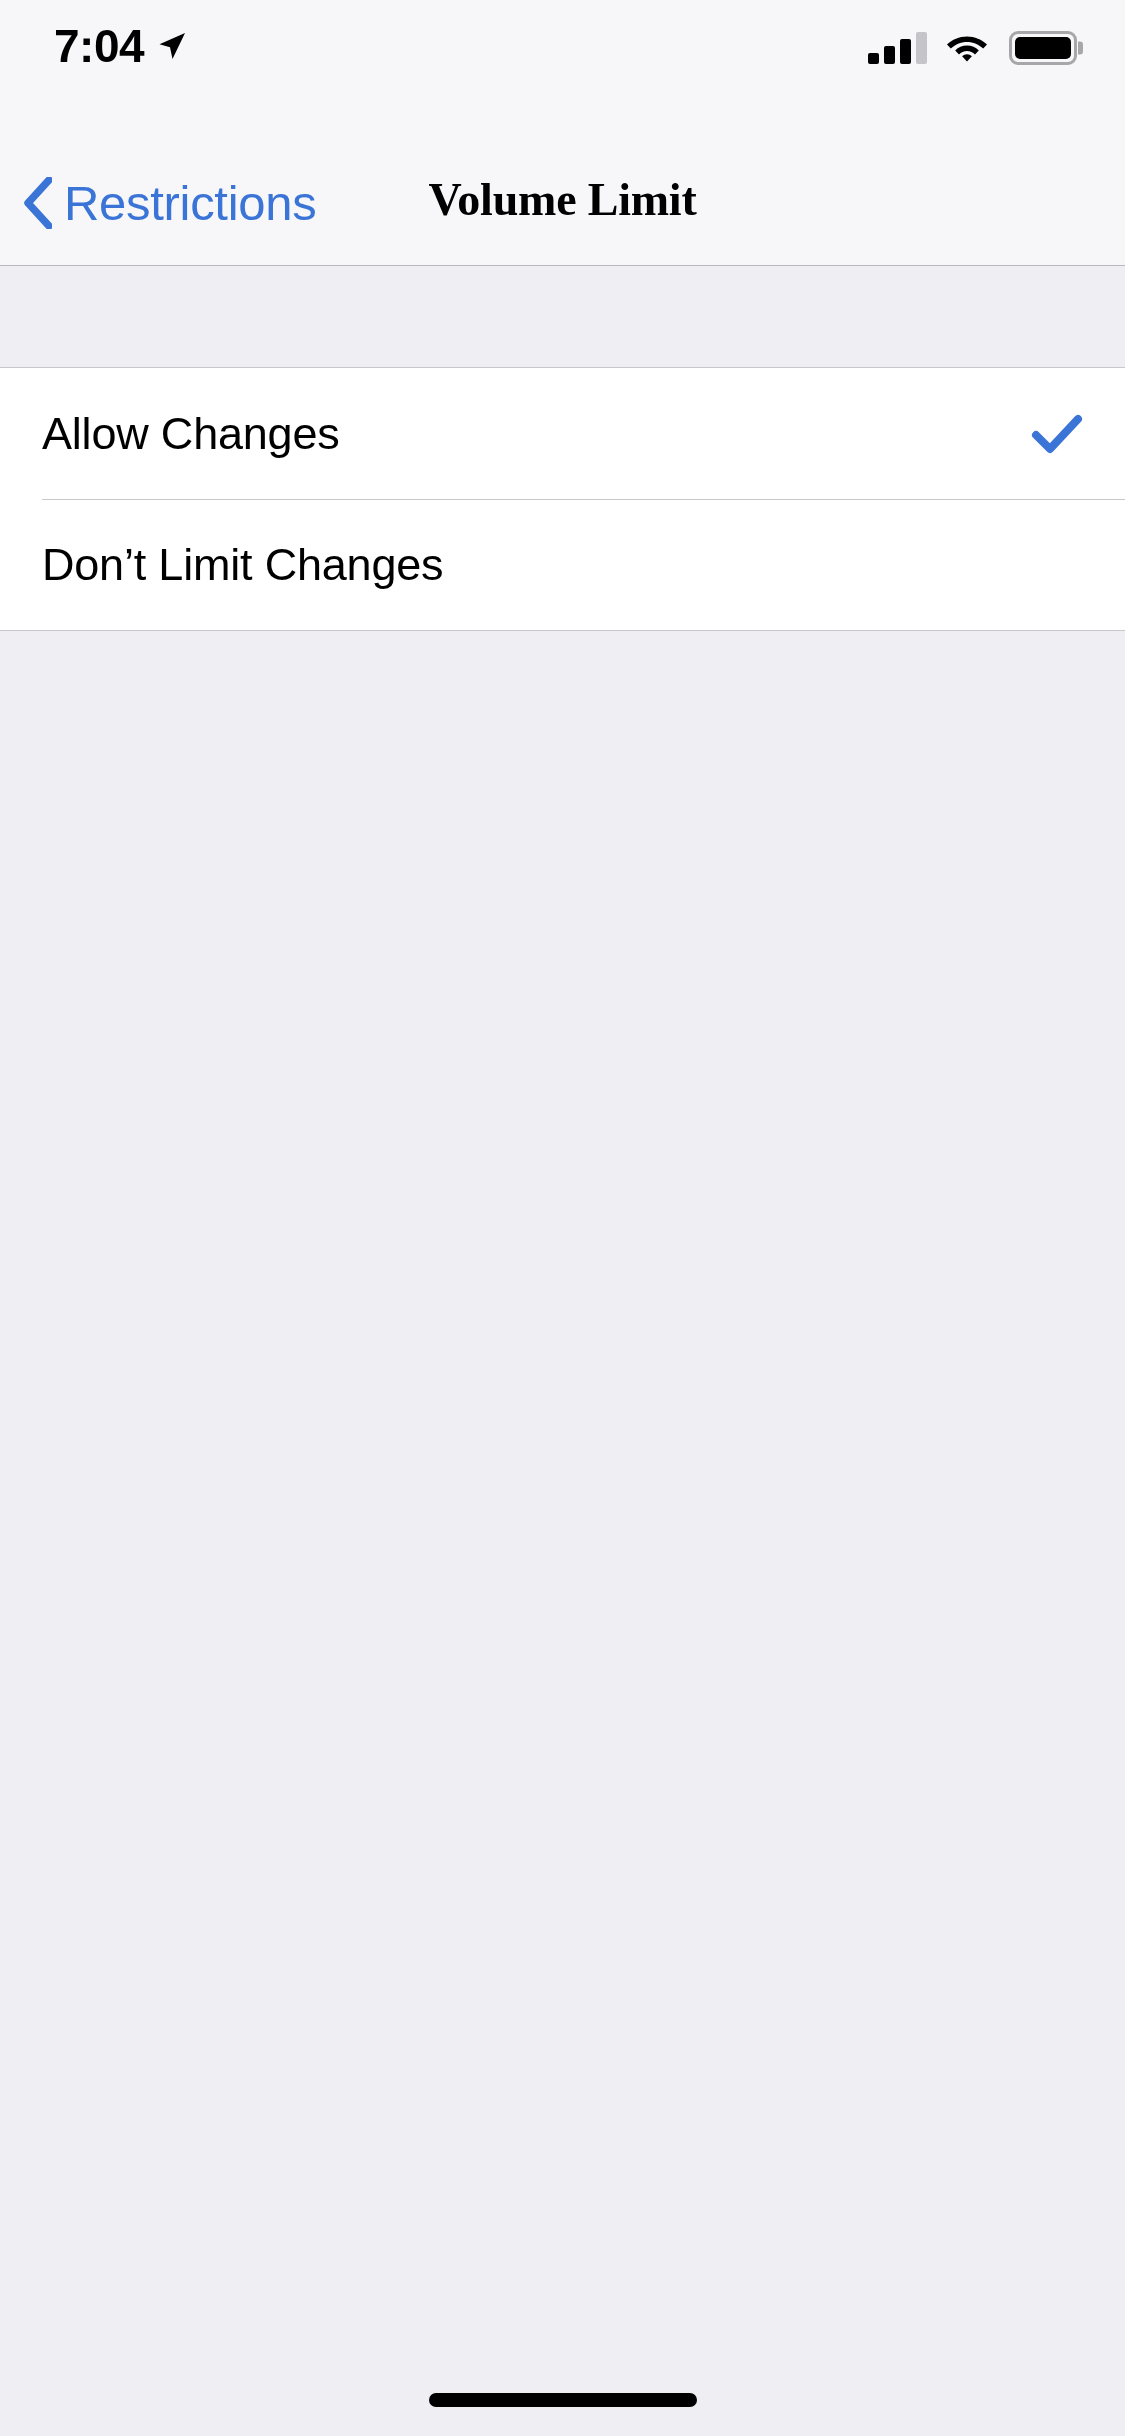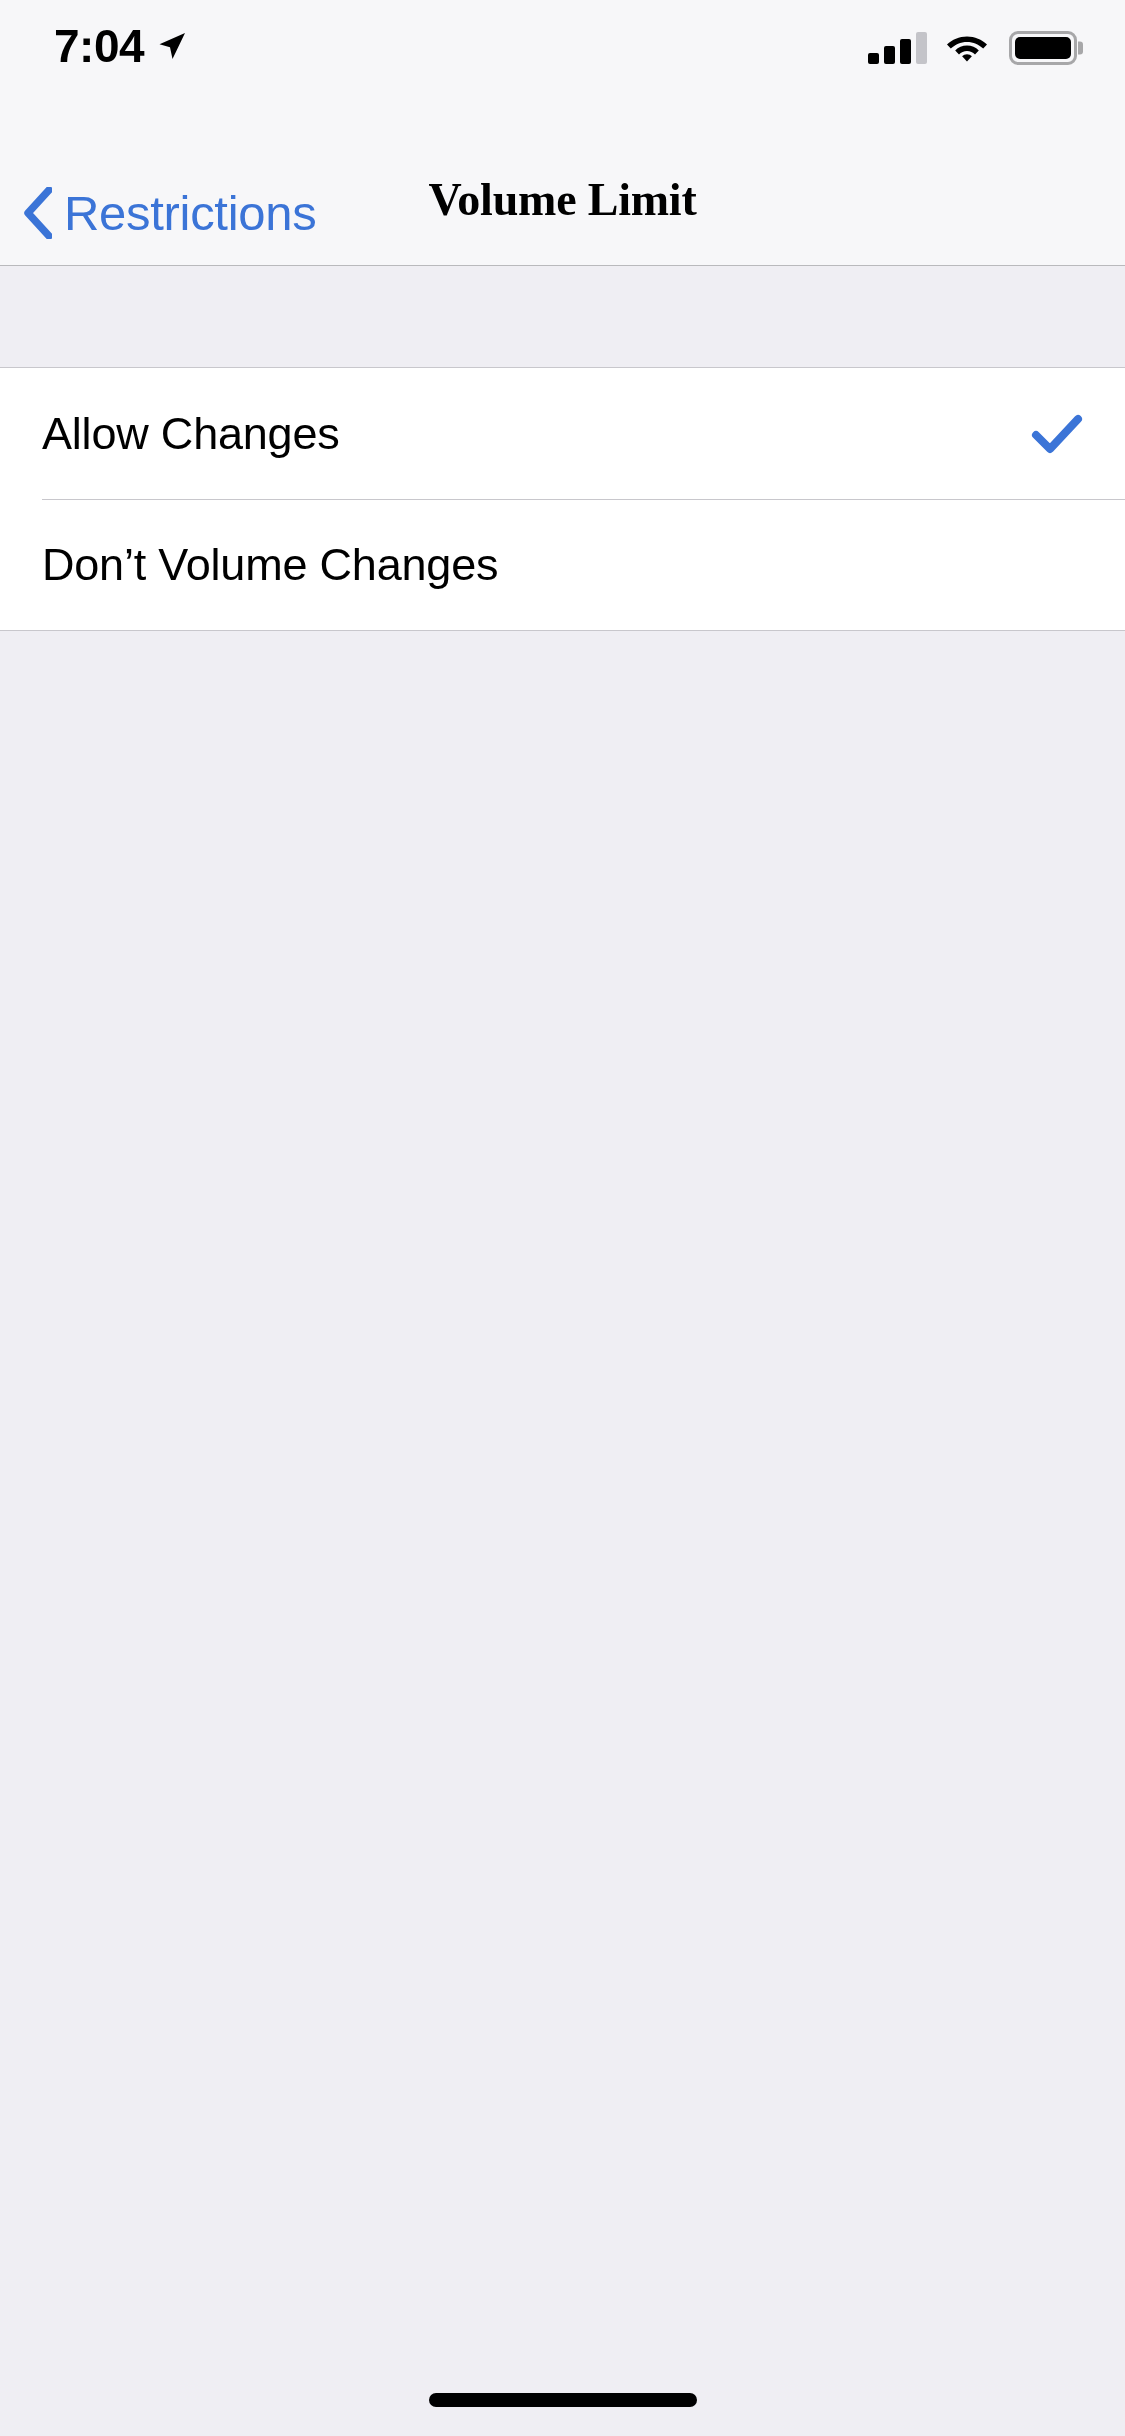--- a/index.html
+++ b/index.html
@@ -131,7 +131,7 @@
   .back-button {
     position: absolute;
     left: 24px;
-    top: 14px;
+    top: 4px;
     height: 134px;
     display: flex;
     align-items: center;

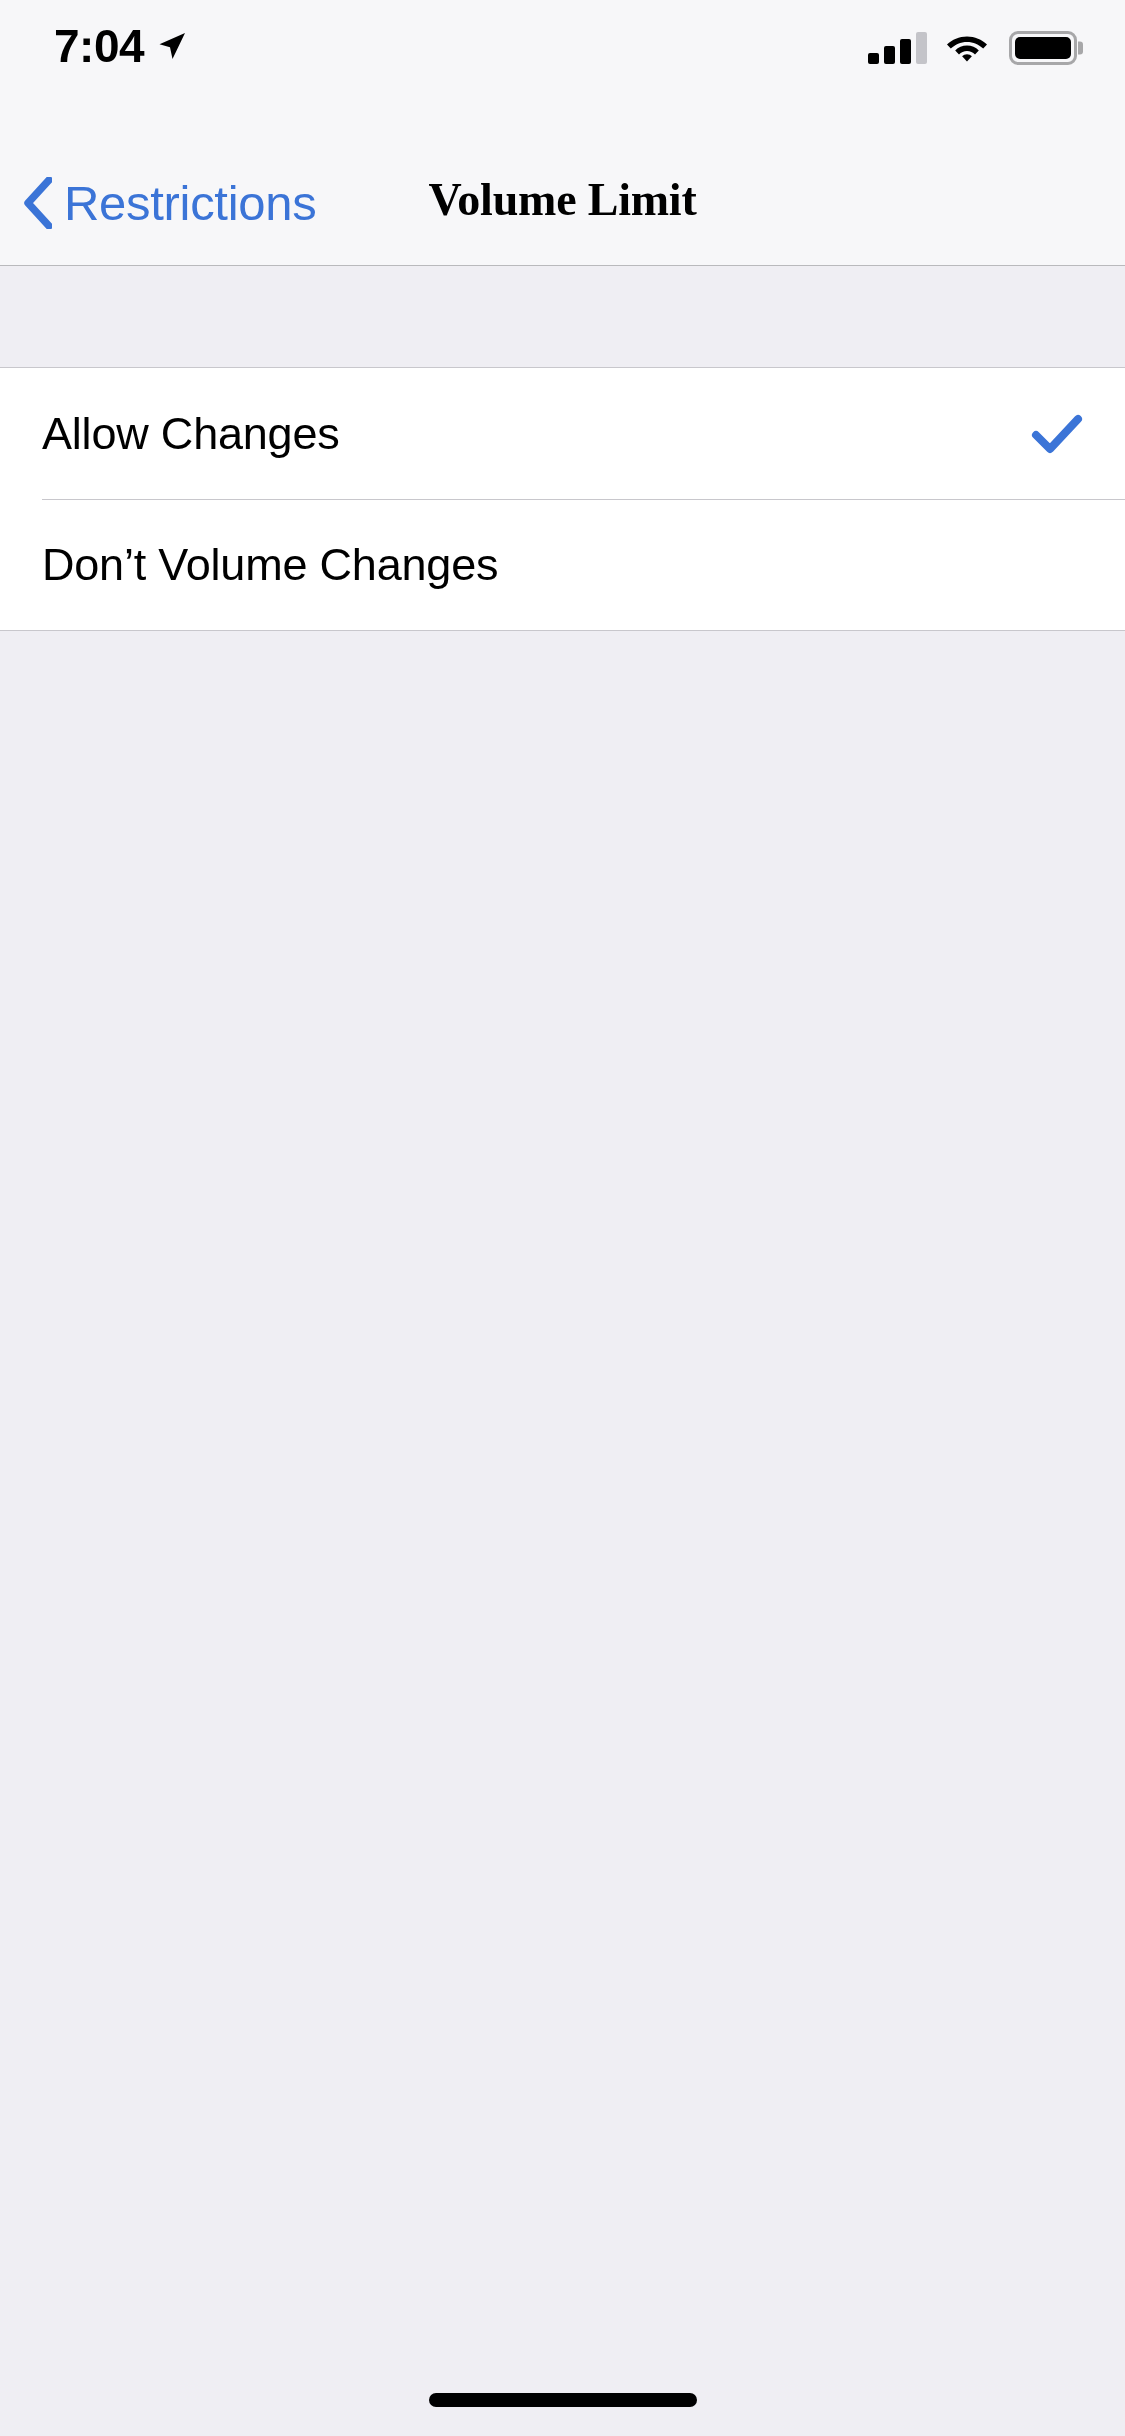--- a/index.html
+++ b/index.html
@@ -319,7 +319,7 @@
       </div>
 
       <div class="row">
-        <span class="row-label">Don’t Volume Changes</span>
+        <span class="row-label">Don’t Limit Changes</span>
         <span class="checkmark hidden">
           <svg width="52" height="52" viewBox="0 0 52 52" xmlns="http://www.w3.org/2000/svg">
             <path d="M5 27 L19 41 L47 11" stroke="#3B74D7" stroke-width="8" fill="none" stroke-linecap="round" stroke-linejoin="round"></path>

